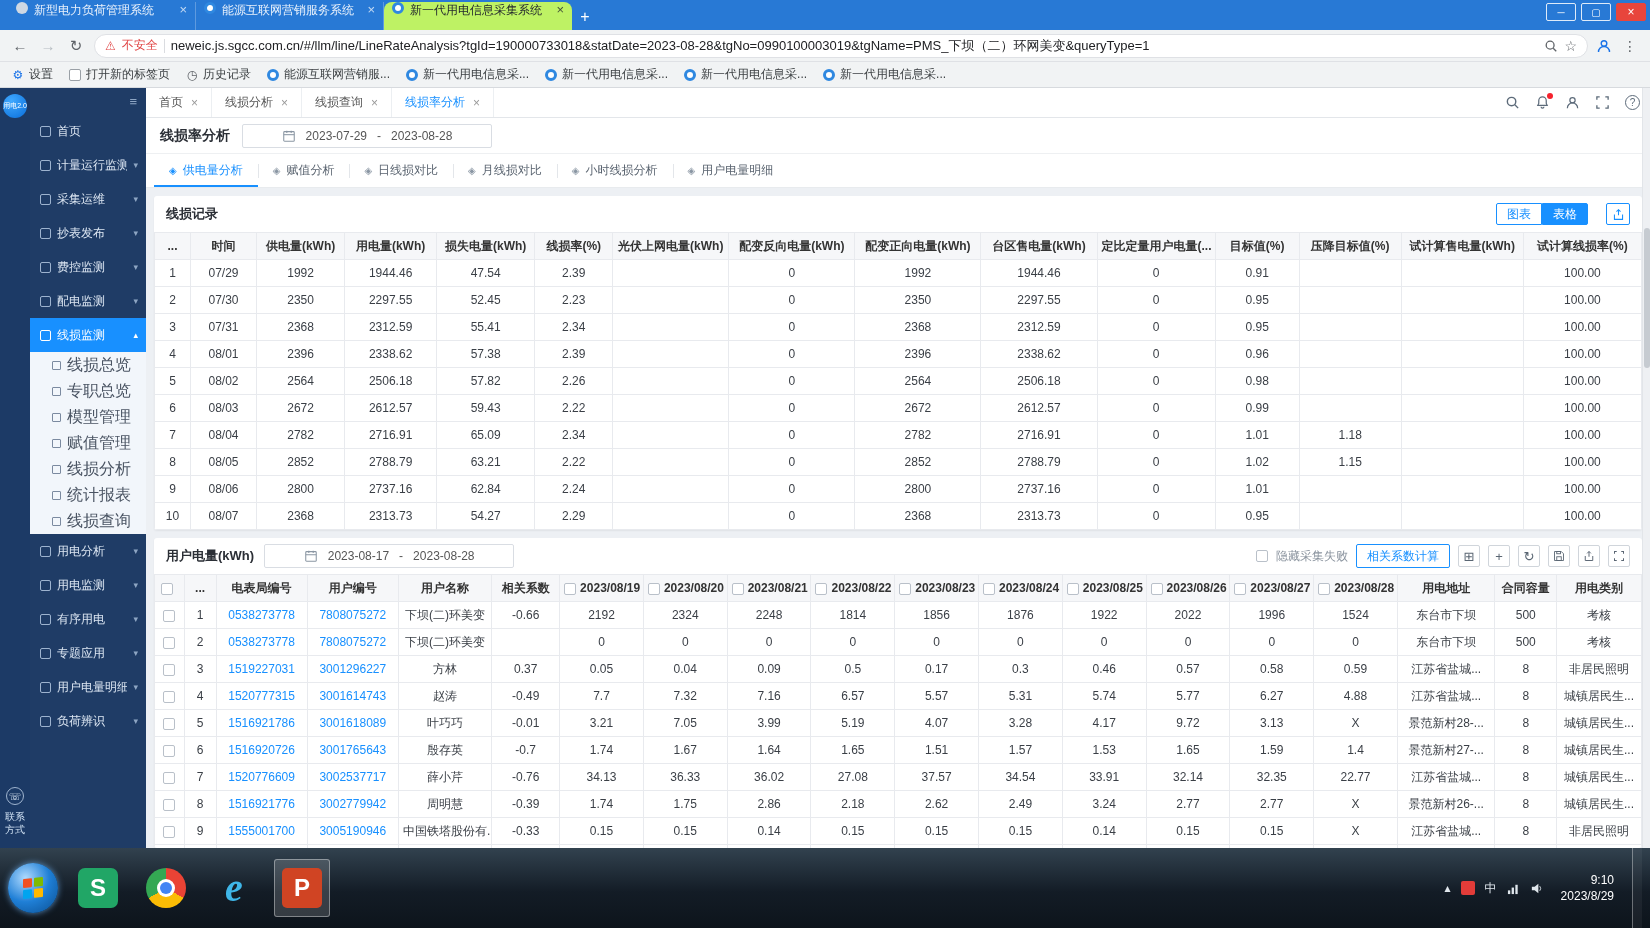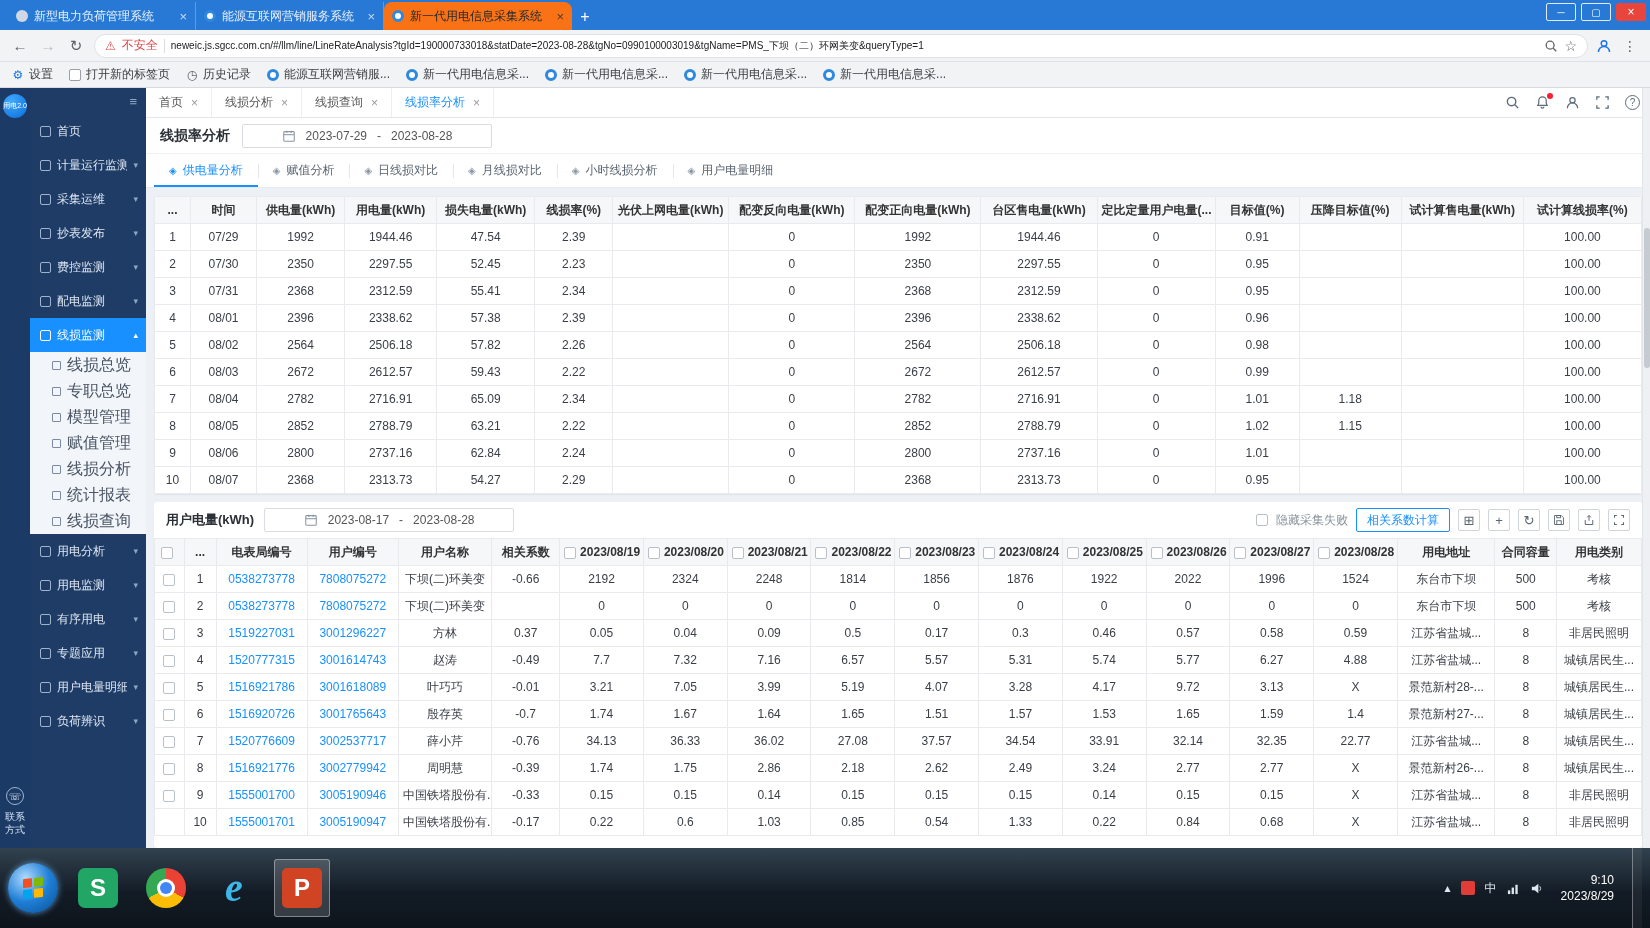--- a/index.html
+++ b/index.html
@@ -10,7 +10,7 @@
 
 .titlebar{height:30px;background:#2879d5;display:flex;align-items:flex-end;}
 .tab-strip{display:flex;align-items:flex-end;height:30px;padding-left:8px;flex:1;min-width:0;}
-.btab{width:188px;height:28px;display:flex;align-items:center;gap:6px;padding:0 8px;color:#eaf2fc;font-size:12px;}
+.btab{width:188px;height:28px;display:flex;gap:6px;padding:0 8px;color:#eaf2fc;font-size:12px;}
 .btab:not(.active){border-right:1px solid rgba(255,255,255,.25);}
 .btab.active{background:#f97316;border-radius:8px 8px 0 0;color:#24292e;border:none;}
 .btitle{flex:1;white-space:nowrap;overflow:hidden;}

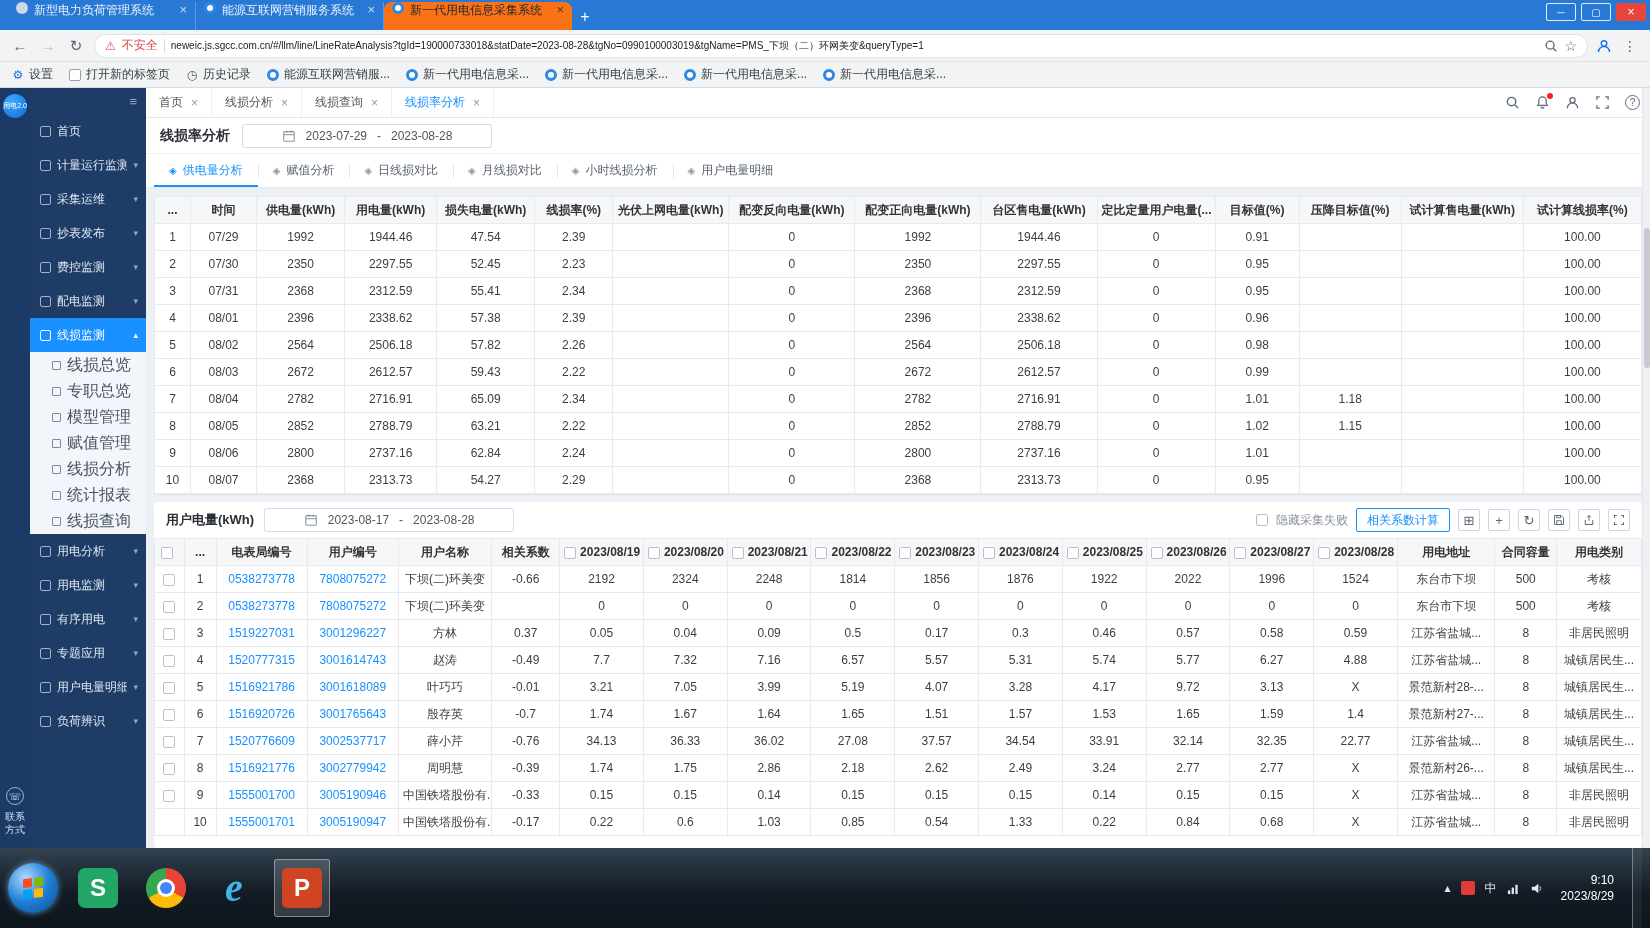--- a/index.html
+++ b/index.html
@@ -12,7 +12,7 @@
 .tab-strip{display:flex;align-items:flex-end;height:30px;padding-left:8px;flex:1;min-width:0;}
 .btab{width:188px;height:28px;display:flex;gap:6px;padding:0 8px;color:#eaf2fc;font-size:12px;}
 .btab:not(.active){border-right:1px solid rgba(255,255,255,.25);}
-.btab.active{background:#f97316;border-radius:8px 8px 0 0;color:#24292e;border:none;}
+.btab.active{background:#bef264;border-radius:8px 8px 0 0;color:#24292e;border:none;}
 .btitle{flex:1;white-space:nowrap;overflow:hidden;}
 .bclose{font-size:13px;opacity:.8;}
 .bfav{width:12px;height:12px;border-radius:50%;flex:none;}

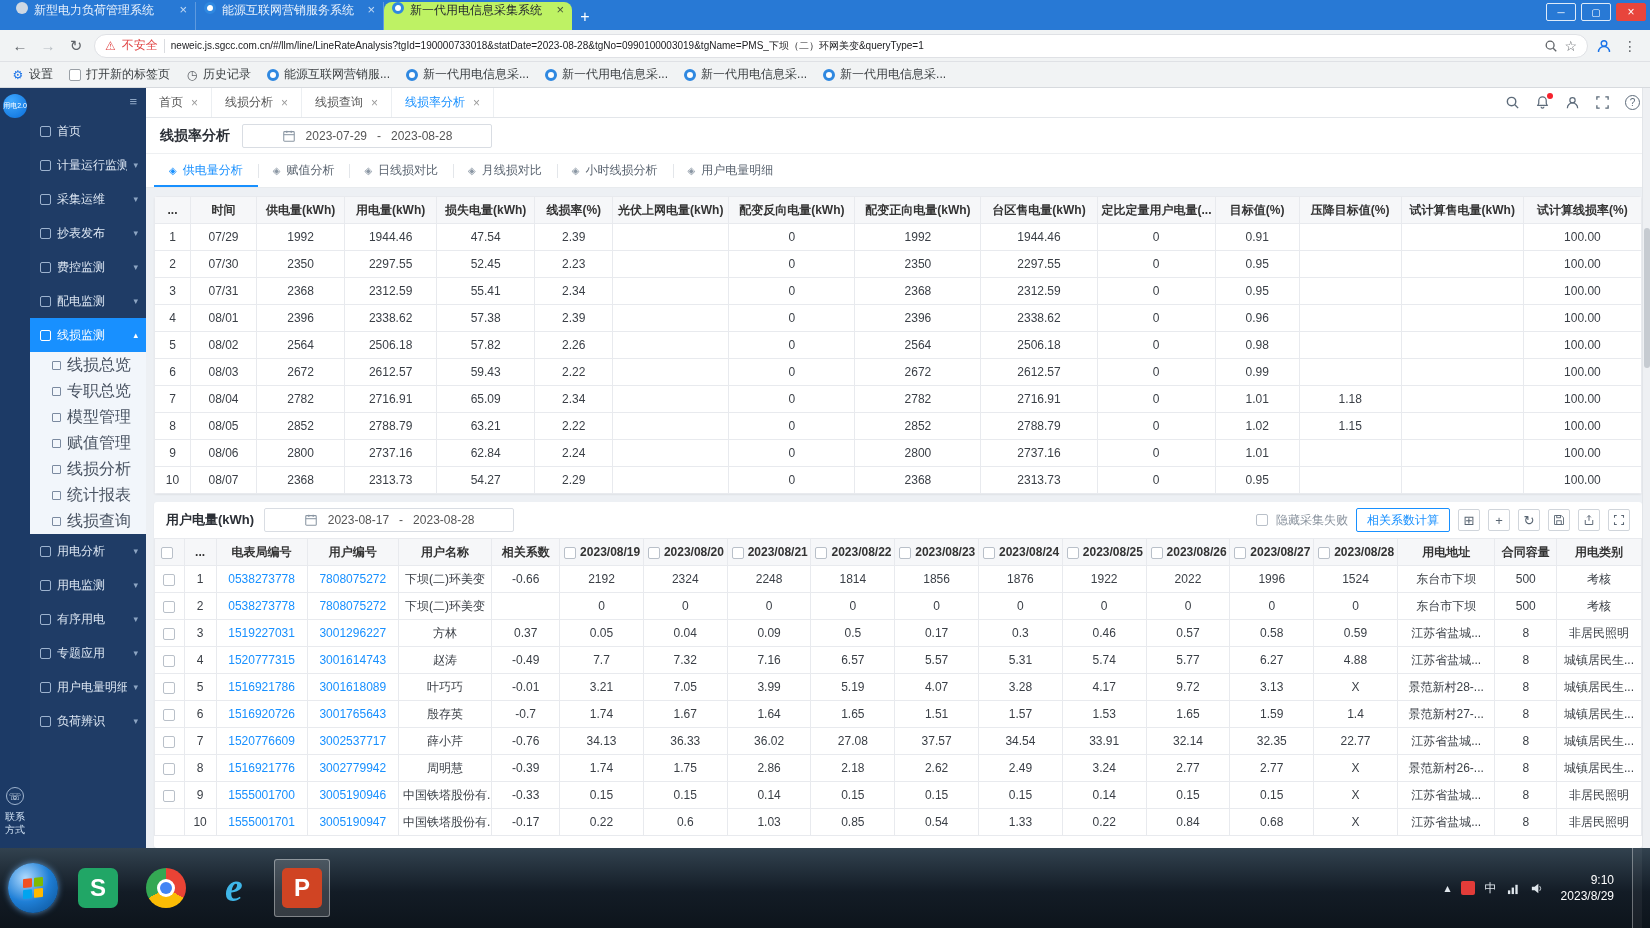--- a/index.html
+++ b/index.html
@@ -31,7 +31,7 @@
 .warn-tri{color:#e04343;font-size:12px;}
 .warn-txt{color:#e04343;font-size:12px;white-space:nowrap;}
 .sec-sep{width:1px;height:14px;background:#dadce0;flex:none;}
-.url-text{color:#202124;font-size:10px;white-space:nowrap;overflow:hidden;text-overflow:ellipsis;flex:1;}
+.url-text{color:#202124;font-size:13px;white-space:nowrap;overflow:hidden;text-overflow:ellipsis;flex:1;}
 .omni-ic{color:#5f6368;flex:none;}
 .omni-ic.star{font-size:14px;}
 .avatar-ic{color:#1a73e8;flex:none;}

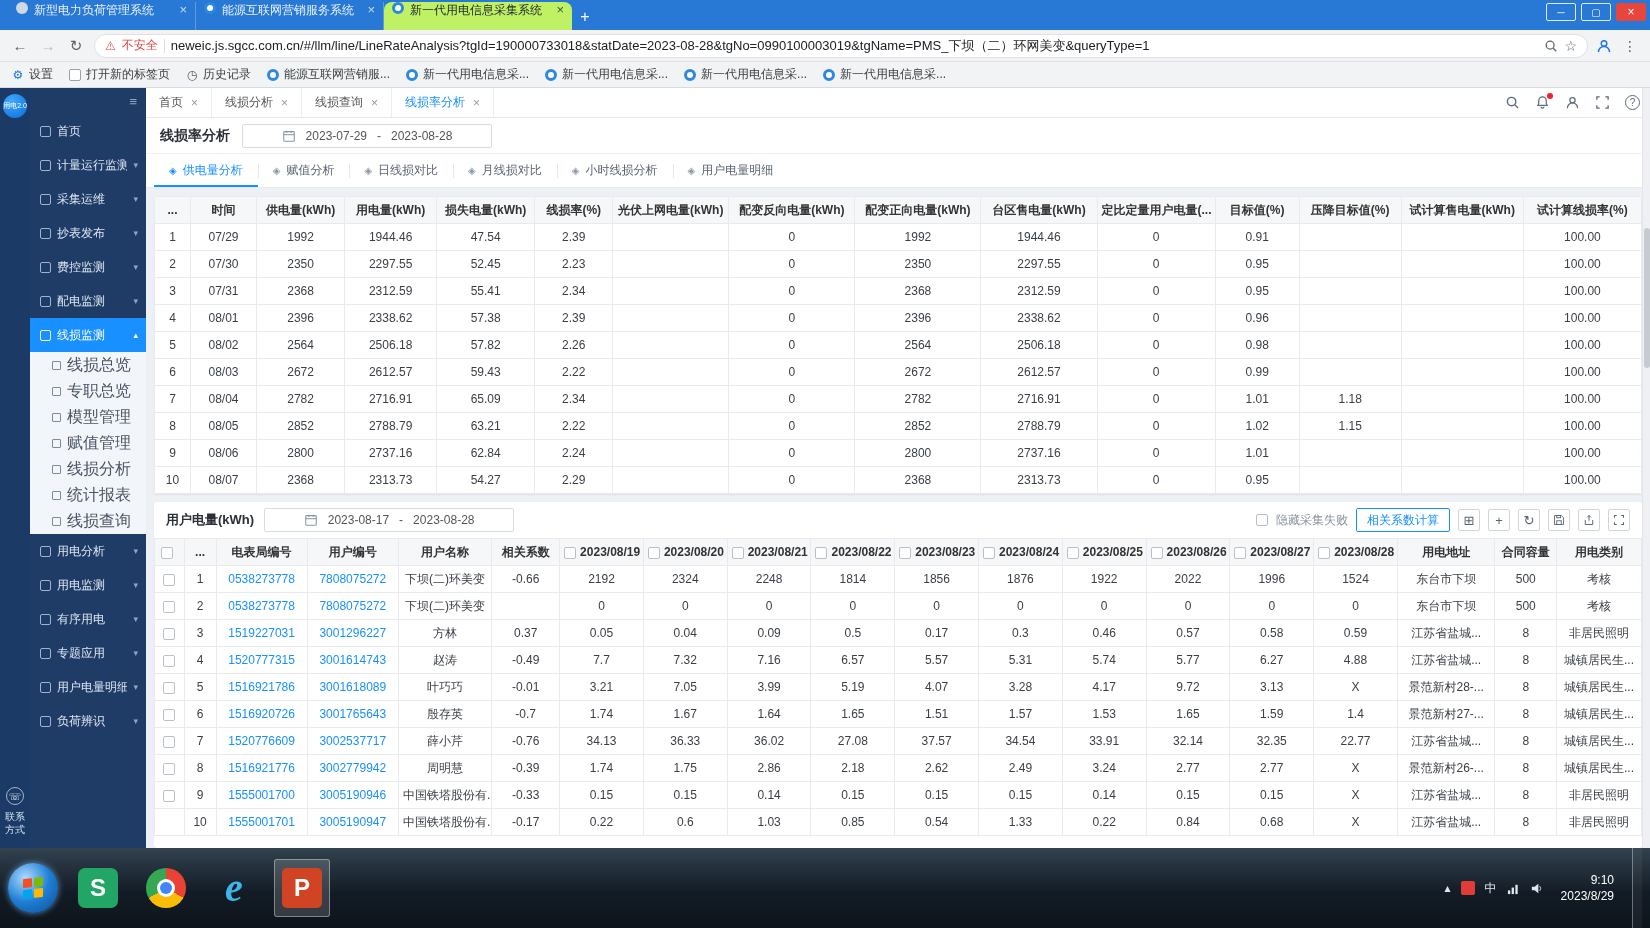--- a/index.html
+++ b/index.html
@@ -444,6 +444,20 @@
     <div class="content">
 
       <div class="card card1">
+        <div class="card-head">
+          <span class="card-title">线损记录</span>
+          <div class="toggle">
+            <span class="tg chart">图表</span>
+            <span class="tg table">表格</span>
+          </div>
+          <span class="iconbtn">
+            <svg viewBox="0 0 16 16" width="13" height="13">
+                <path d="M3 8v6h10V8" fill="none" stroke="currentColor" stroke-width="1.3"></path>
+                <line x1="8" y1="2" x2="8" y2="9" stroke="currentColor" stroke-width="1.3"></line>
+                <path d="M5.5 4.5 8 2l2.5 2.5" fill="none" stroke="currentColor" stroke-width="1.3"></path>
+              </svg>
+          </span>
+        </div>
         <div class="tbl-wrap">
             <table class="grid">
               <colgroup>

